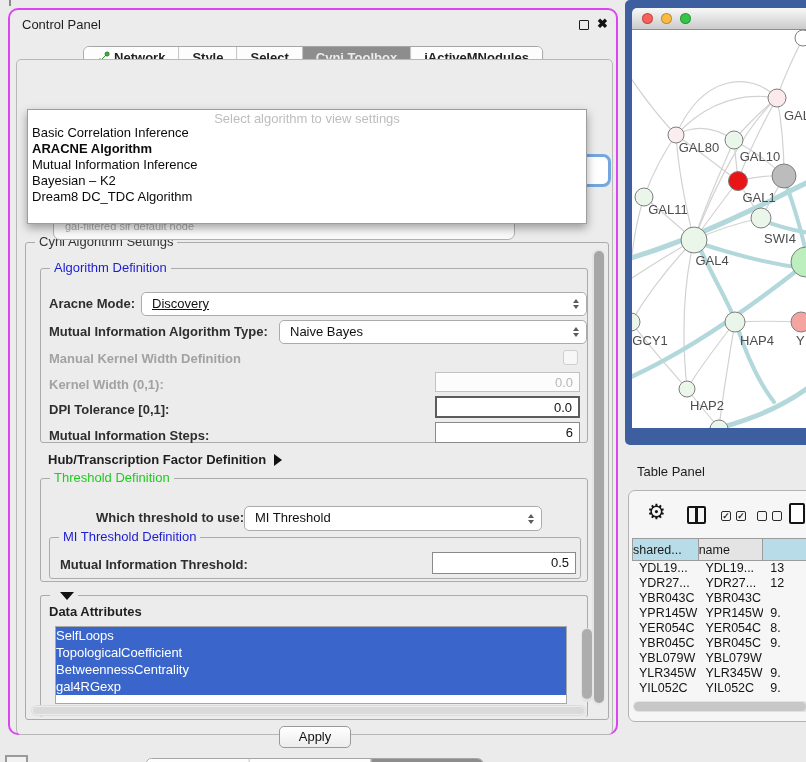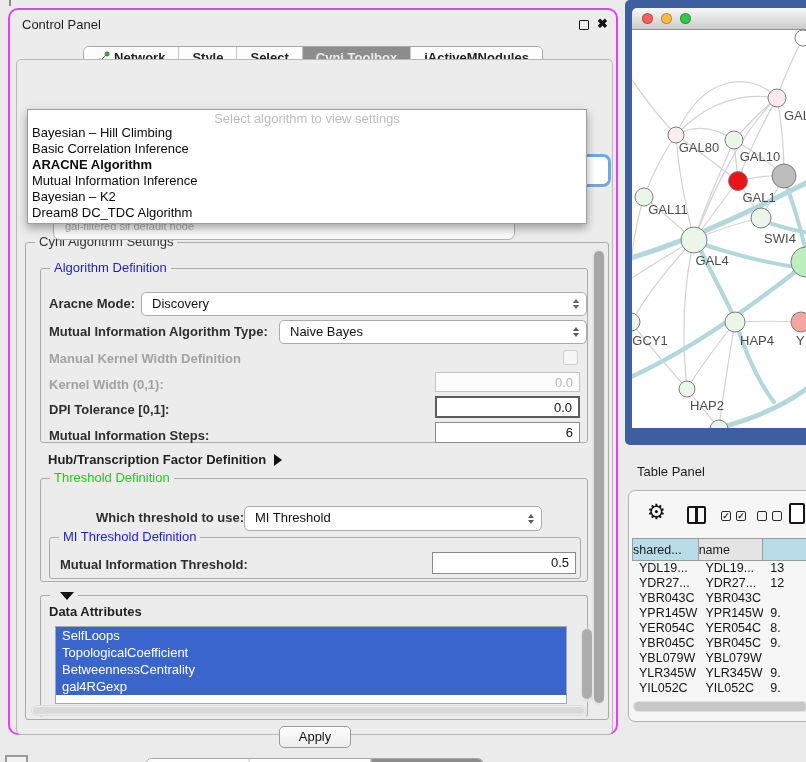--- a/index.html
+++ b/index.html
@@ -159,7 +159,6 @@
       <div class="popup">
         <div class="popup-placeholder">Select algorithm to view settings</div>
         <div id="popup-items">
-            <div class="popup-item">Bayesian – Hill Climbing</div>
             <div class="popup-item">Basic Correlation Inference</div>
             <div class="popup-item bold">ARACNE Algorithm</div>
             <div class="popup-item">Mutual Information Inference</div>

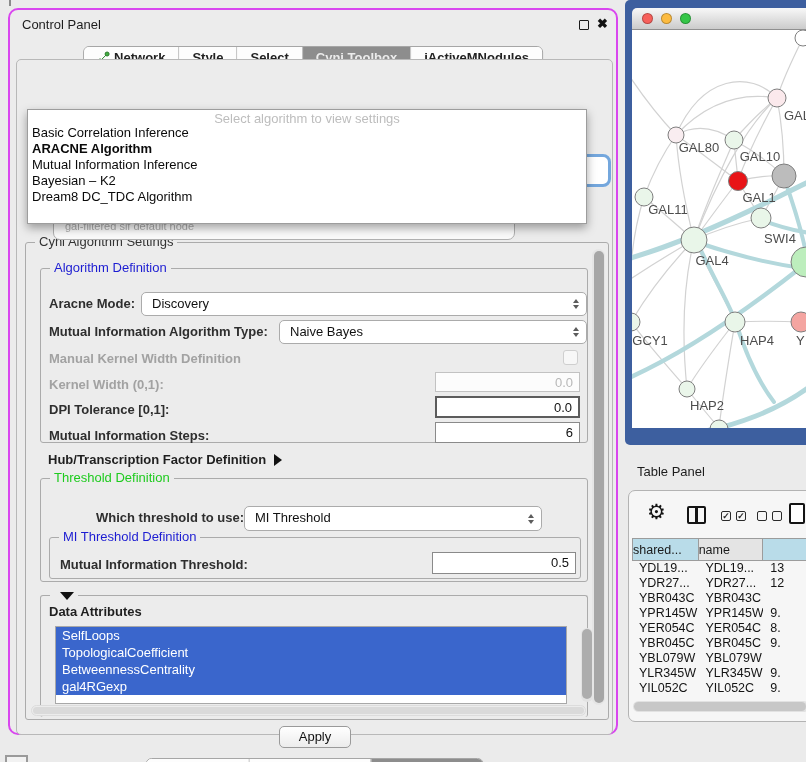--- a/index.html
+++ b/index.html
@@ -174,7 +174,7 @@
           <span class="legend blue">Algorithm Definition</span>
 
           <span class="flabel" style="left:8px; top:27px;">Aracne Mode:</span>
-          <div class="combo" style="left:100px; top:23px; width:446px; height:24px;">
+          <div class="combo" style="left:100px; top:23px; width:446px; height:24px;text-decoration:underline;">
             <span>Discovery</span>
             <span class="stepper">
                 <i class="up"></i>

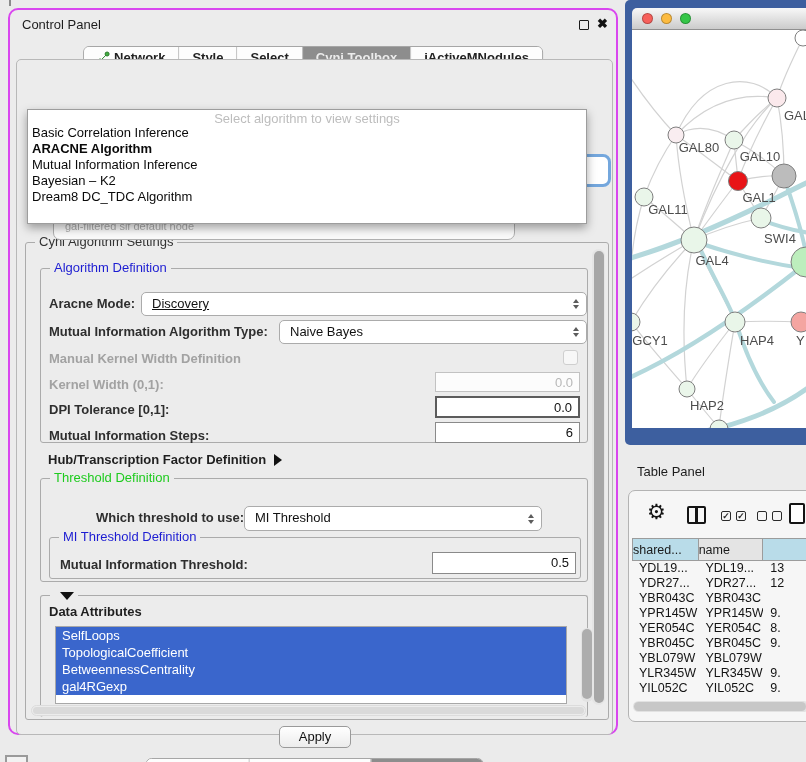--- a/index.html
+++ b/index.html
@@ -65,7 +65,7 @@
 
   .attr-label { position:absolute; left:8px; top:8px; font-size:13px; font-weight:bold; color:#1f1f1f; }
   .attr-list { position:absolute; left:14px; top:30px; width:512px; height:78px; background:#fff; border:1px solid #a8a8a8; overflow:hidden; }
-  .attr-item { height:17px; line-height:17px; font-size:13px; color:#fff; background:#3a66cc; padding-left:6px; }
+  .attr-item { height:17px; line-height:17px; font-size:13px; color:#fff; background:#3a66cc; }
   .list-scroll { position:absolute; right:1px; top:1px; width:12px; height:74px; background:#e3e3e3; border-radius:6px; }
   .list-scroll .thumb { position:absolute; left:1px; right:1px; top:1px; height:70px; background:#adadad; border-radius:6px; }
 

